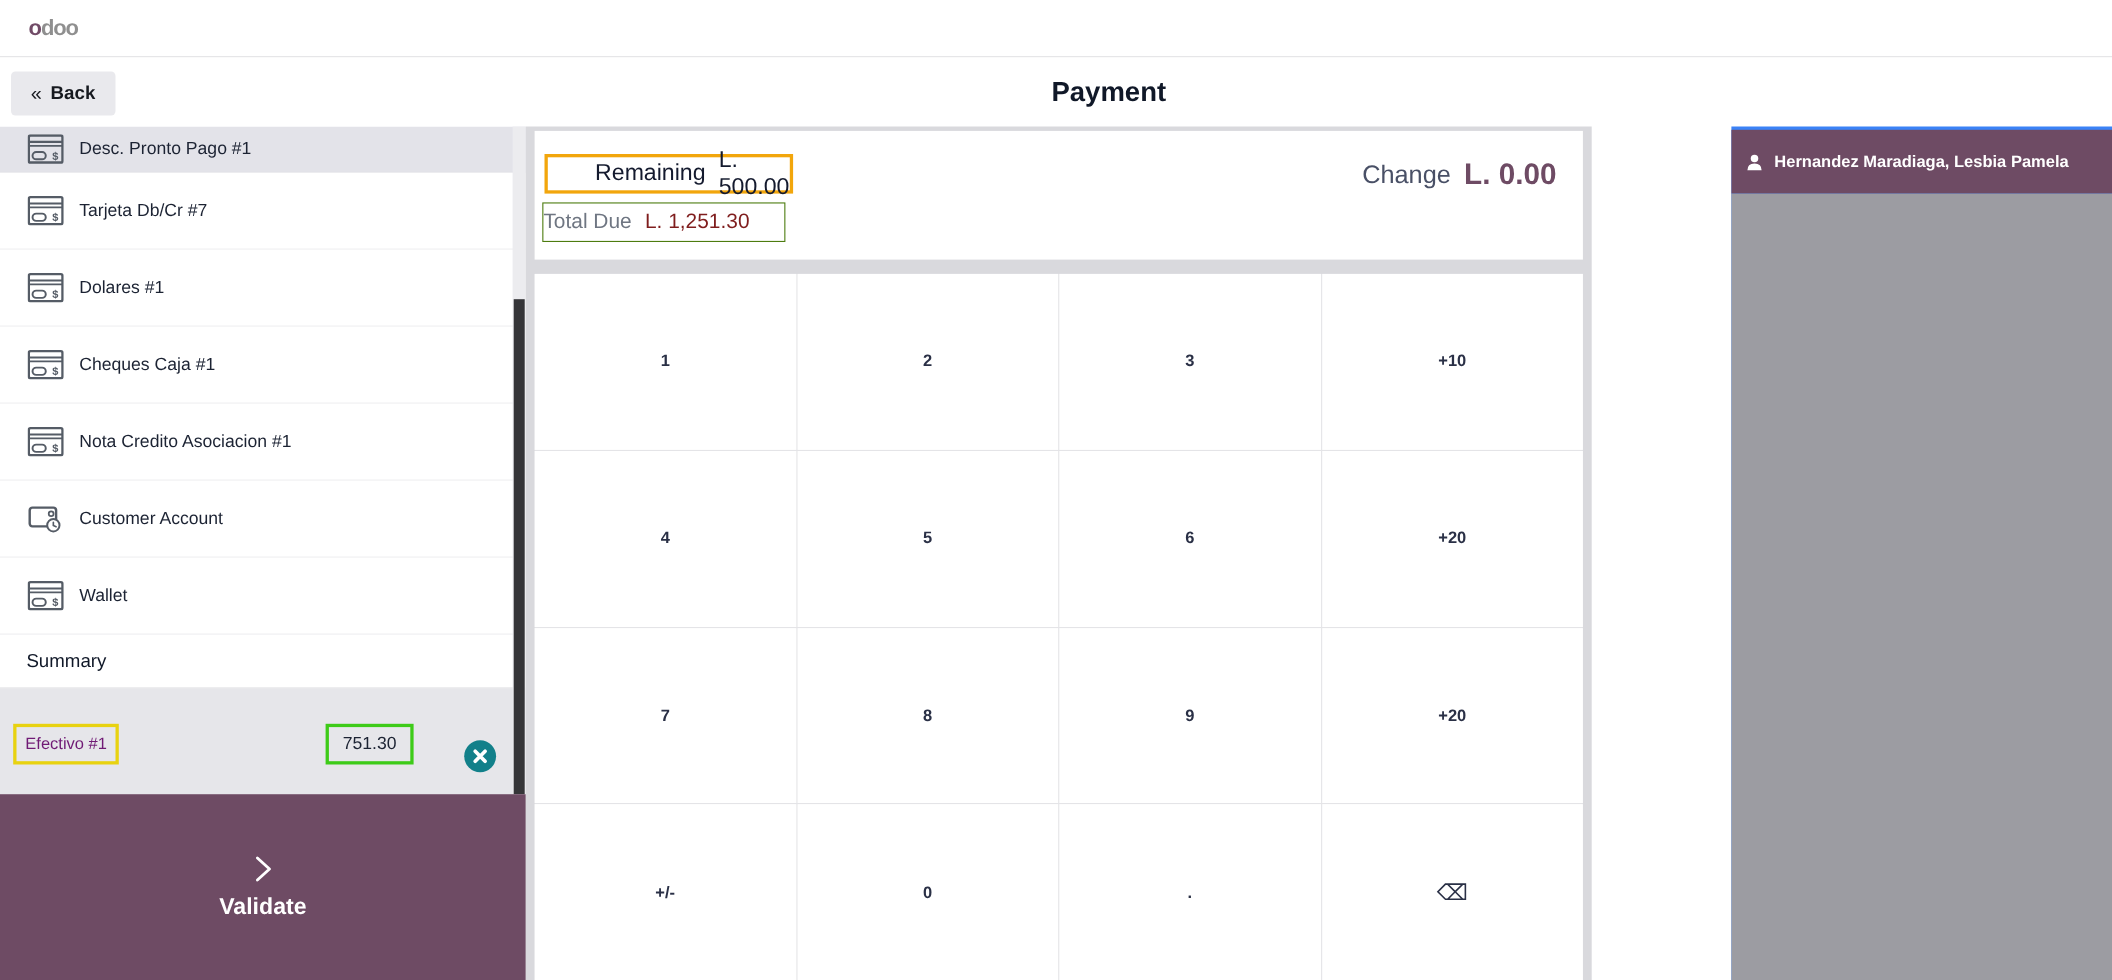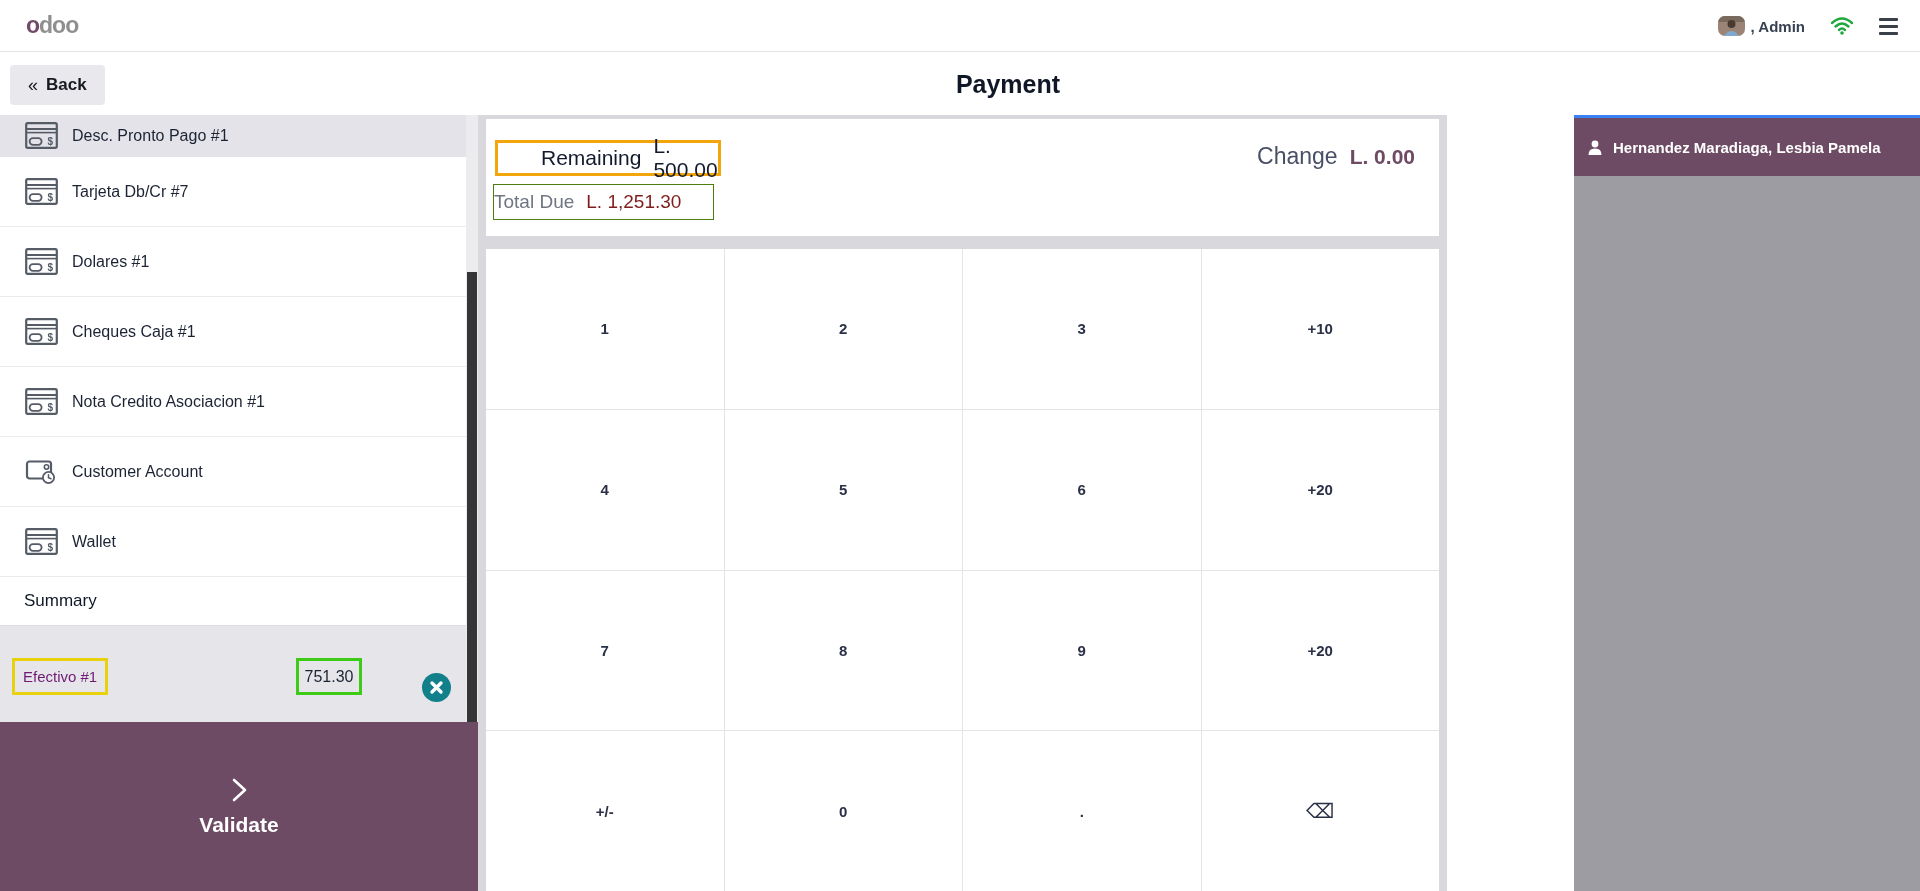--- a/index.html
+++ b/index.html
@@ -9,7 +9,7 @@
 
   
   .topbar { position:absolute; left:0; top:0; width:1920px; height:52px; background:#ffffff; border-bottom:1px solid #e4e4e6; display:flex; align-items:center; }
-  .logo { margin-left:26px; font-size:23px; font-weight:800; letter-spacing:-1px; line-height:1; }
+  .logo { margin-left:26px; font-size:20px; font-weight:800; letter-spacing:-1px; line-height:1; }
   .logo .o1 { color:#714B67; }
   .logo .rest { color:#8f8f8f; }
   .topbar-right { position:absolute; right:22px; top:0; height:52px; display:flex; align-items:center; gap:26px; }

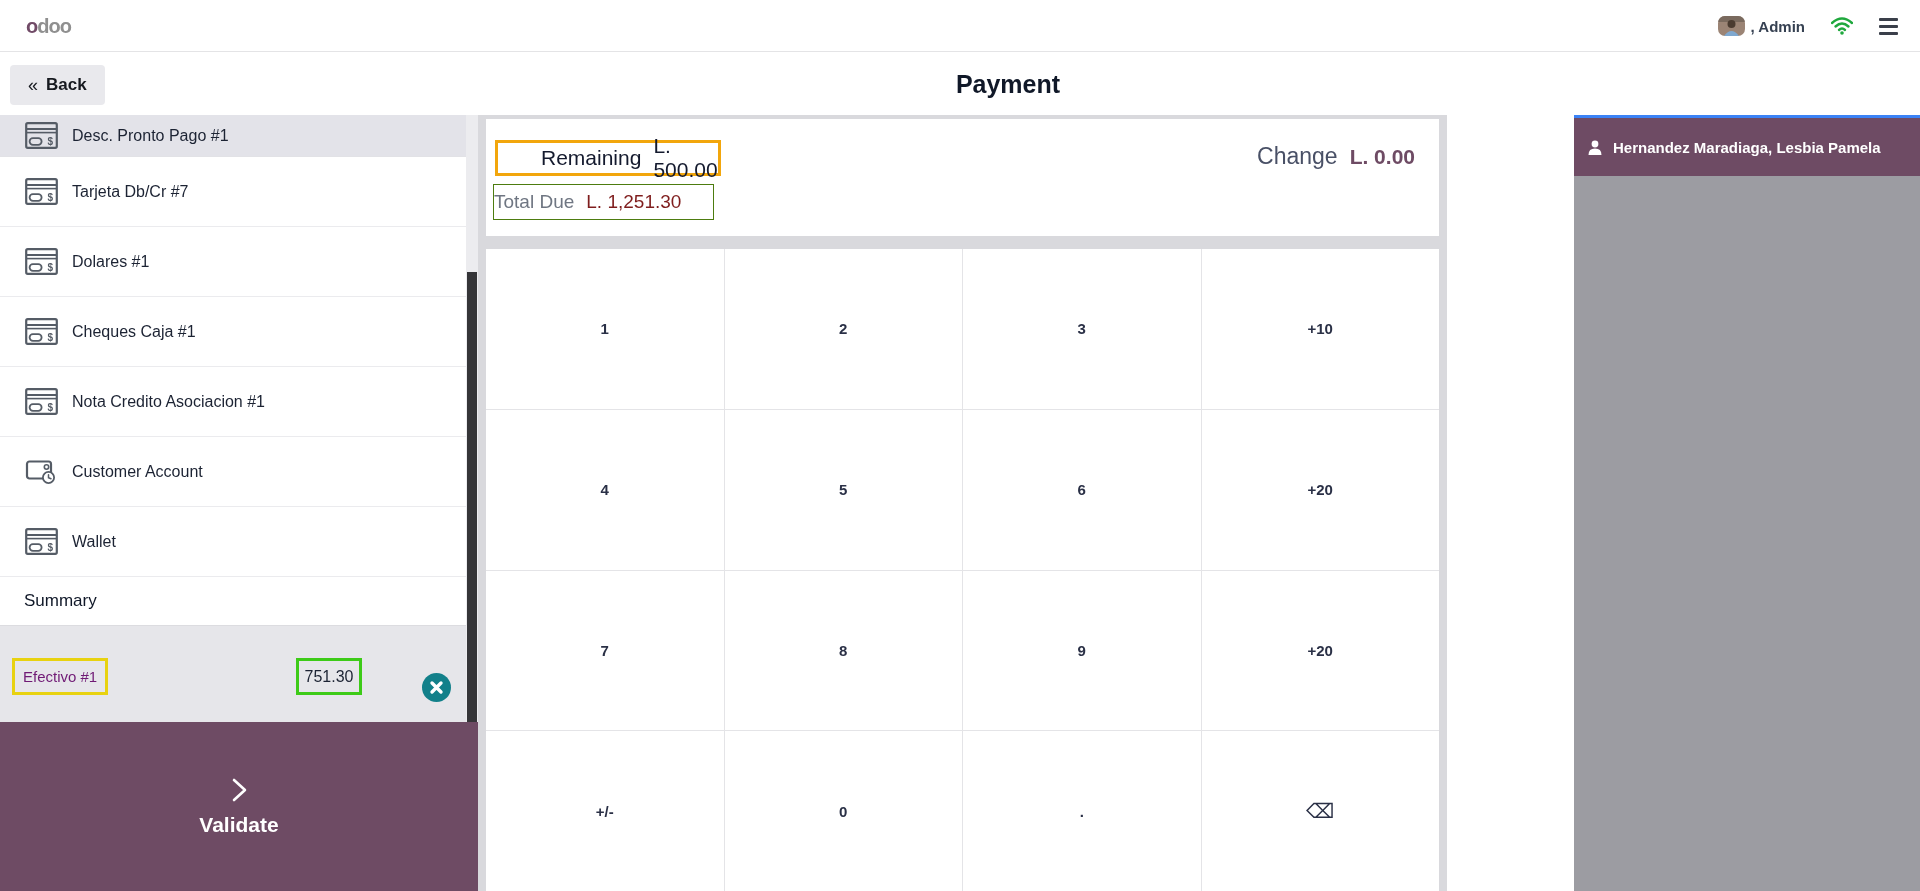--- a/index.html
+++ b/index.html
@@ -79,28 +79,6 @@
 
   <div class="topbar">
     <div class="logo"><span class="o1">o</span><span class="rest">doo</span></div>
-    <div class="topbar-right">
-      <div class="user-chip">
-        <svg class="avatar" viewBox="0 0 27 20">
-          <rect width="27" height="20" fill="#9b8475"></rect>
-          <rect width="27" height="6" fill="#7a6a5e"></rect>
-          <circle cx="13.5" cy="8" r="4" fill="#4a3b30"></circle>
-          <path d="M6 20 Q13.5 10 21 20 Z" fill="#7fa8cf"></path>
-        </svg>
-        <span class="user-name">, Admin</span>
-      </div>
-      <svg class="wifi" width="22" height="18" viewBox="0 0 22 18">
-        <path d="M1 6 Q11 -3 21 6" fill="none" stroke="#1fa83d" stroke-width="2.4" stroke-linecap="round"></path>
-        <path d="M4.5 9.5 Q11 3.5 17.5 9.5" fill="none" stroke="#1fa83d" stroke-width="2.4" stroke-linecap="round"></path>
-        <path d="M8 13 Q11 10.2 14 13" fill="none" stroke="#1fa83d" stroke-width="2.4" stroke-linecap="round"></path>
-        <circle cx="11" cy="16" r="1.8" fill="#1fa83d"></circle>
-      </svg>
-      <div class="burger">
-          <span></span>
-          <span></span>
-          <span></span>
-        </div>
-    </div>
   </div>
 
   <div class="headband">

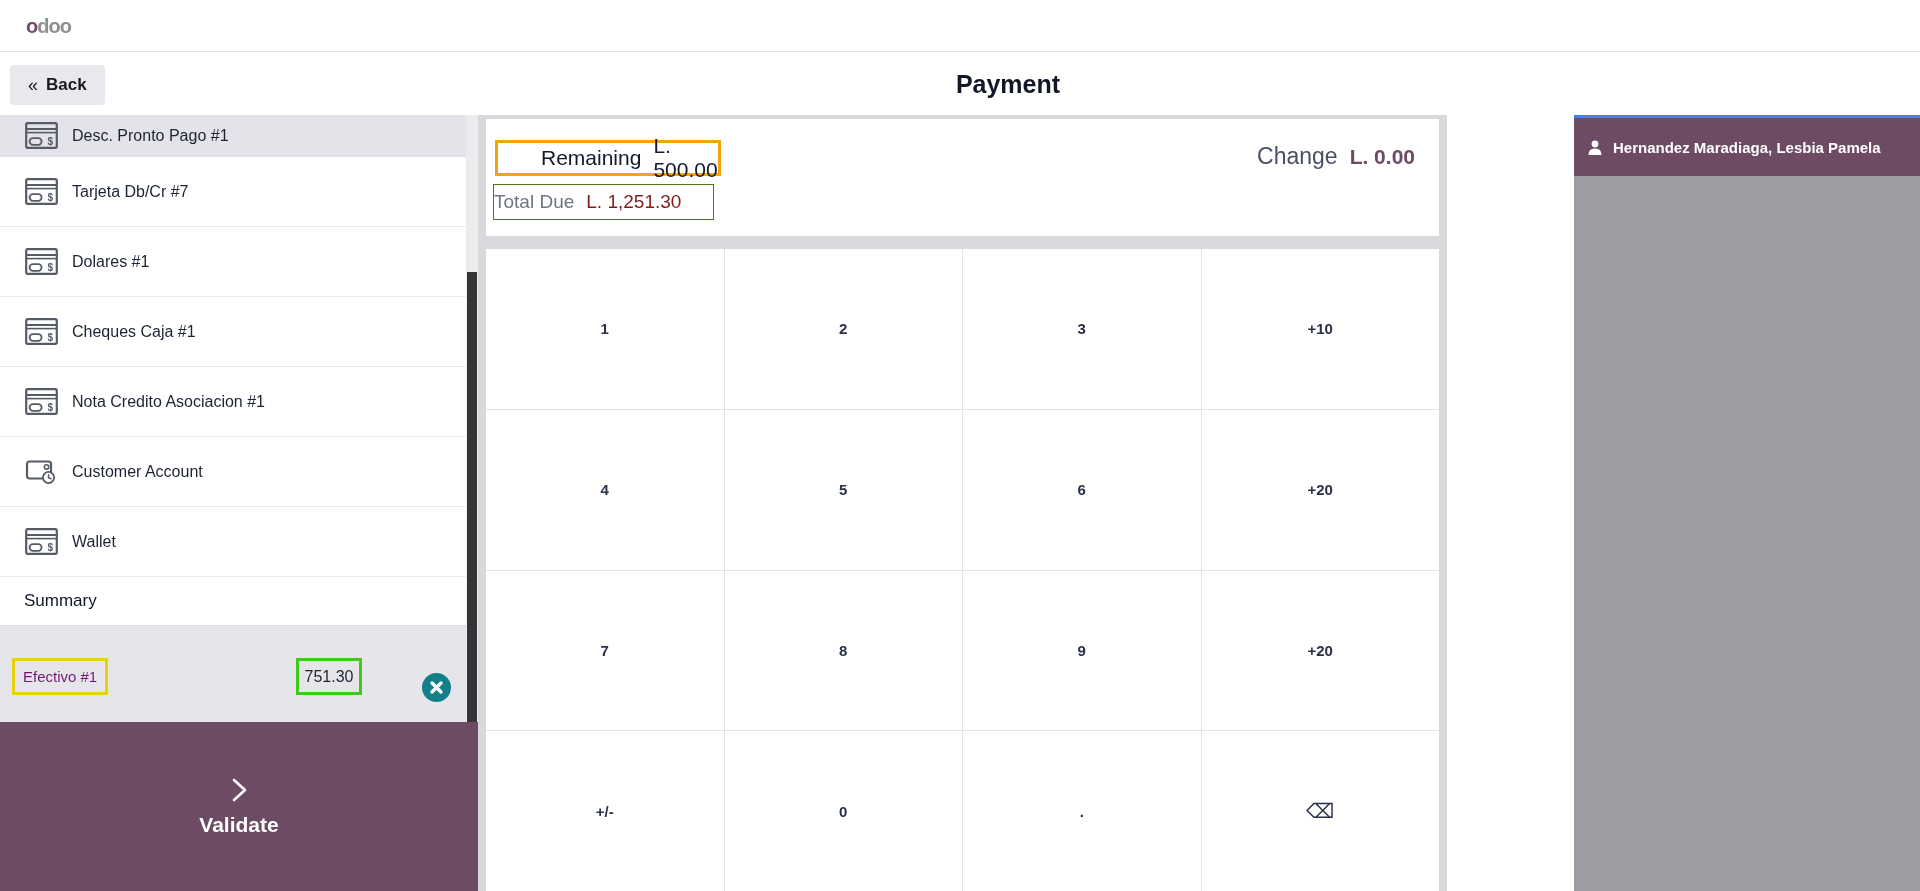--- a/index.html
+++ b/index.html
@@ -60,7 +60,7 @@
   .totaldue-box .val { font-size:19px; color:#7f1d1d; }
   .change-wrap { position:absolute; right:24px; top:24px; display:flex; align-items:center; gap:12px; }
   .change-wrap .lab { font-size:23px; color:#495066; }
-  .change-wrap .val { font-size:21px; font-weight:700; color:#6e4b64; }
+  .change-wrap .val { font-size:27px; font-weight:700; color:#6e4b64; }
 
   .numpad { position:absolute; left:8px; top:134px; width:953px; height:642px; background:#e4e4e7; display:grid; grid-template-columns:repeat(4,1fr); grid-template-rows:repeat(4,1fr); gap:1px; }
   .key { background:#ffffff; border:none; display:flex; align-items:center; justify-content:center; font-family:inherit; font-size:15px; font-weight:700; color:#2a3046; cursor:pointer; }

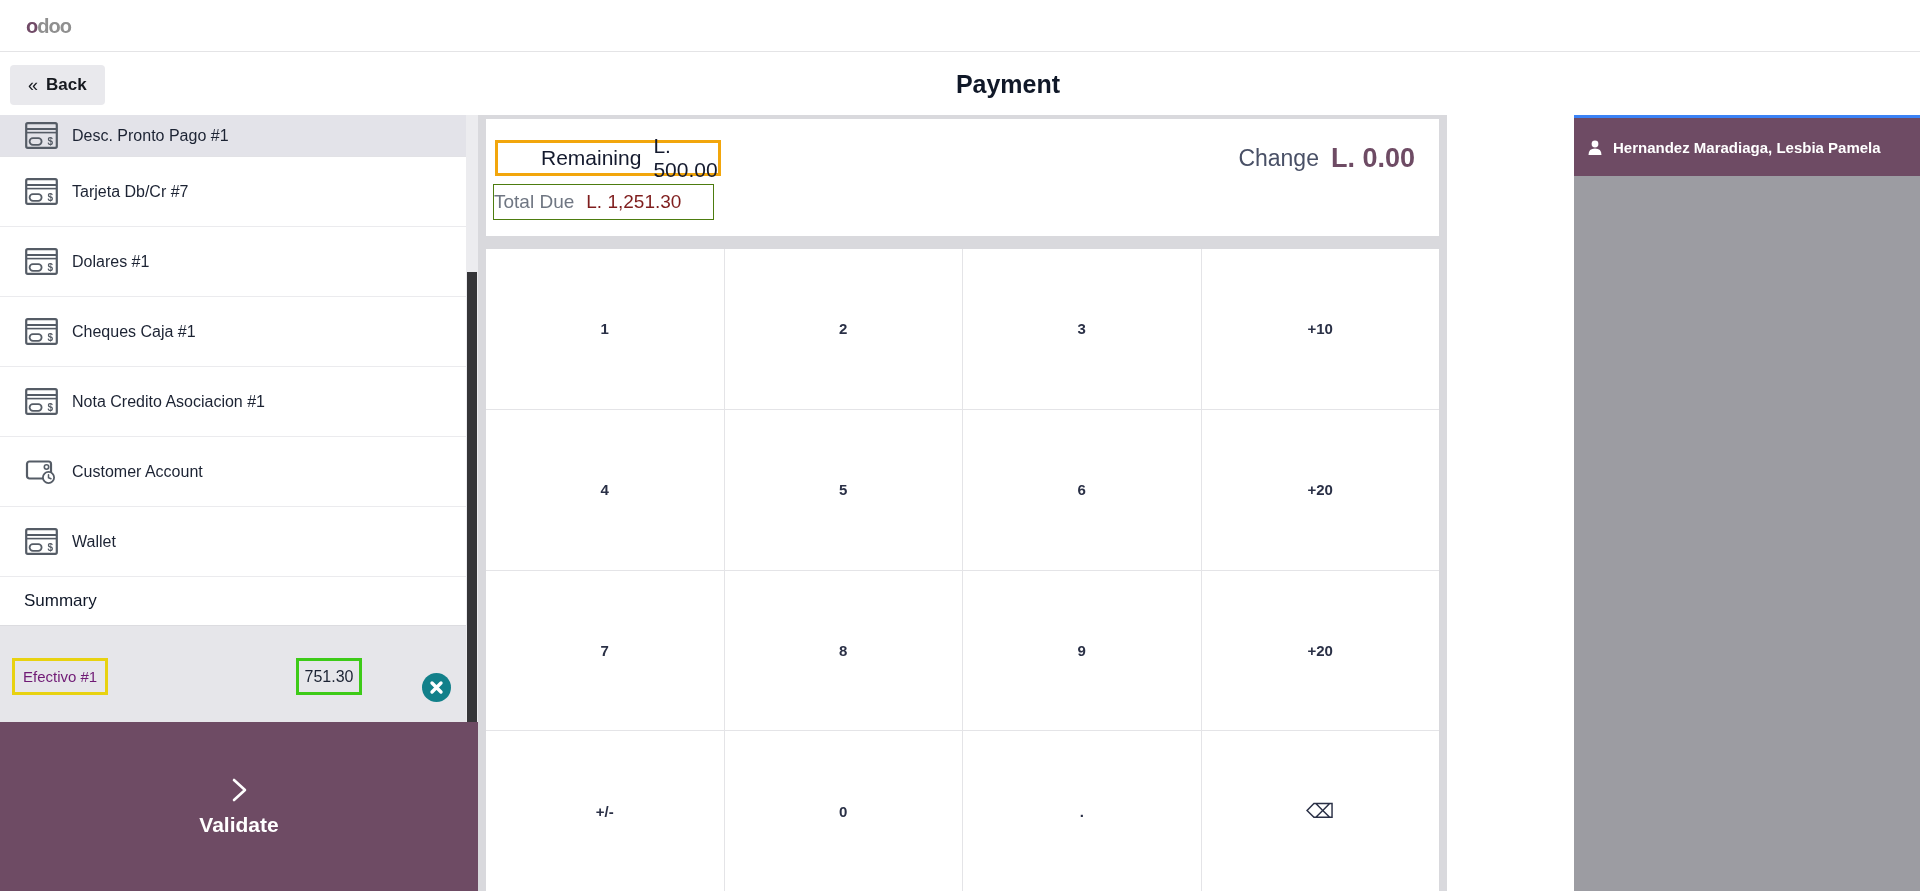--- a/index.html
+++ b/index.html
@@ -40,7 +40,7 @@
   .pay-line { position:absolute; left:0; top:511px; width:478px; height:96px; background:#e6e6ea; cursor:pointer; }
   .hl-box { position:absolute; display:flex; align-items:center; }
   .pl-method { left:12px; top:32px; width:96px; height:37px; border:3px solid #e8d210; padding-left:8px; font-size:15px; color:#701a75; }
-  .pl-amount { left:296px; top:32px; width:66px; height:37px; border:3px solid #3dcb18; justify-content:center; font-size:16px; color:#1c2333; }
+  .pl-amount { left:296px; top:32px; width:80px; height:37px; border:3px solid #3dcb18; justify-content:center; font-size:16px; color:#1c2333; }
   .pl-delete { position:absolute; right:27px; top:47px; width:29px; height:29px; border-radius:50%; background:#12808a; border:none; display:flex; align-items:center; justify-content:center; cursor:pointer; }
 
   .scroll-track { position:absolute; right:0; top:0; width:12px; height:607px; background:#ececef; }

